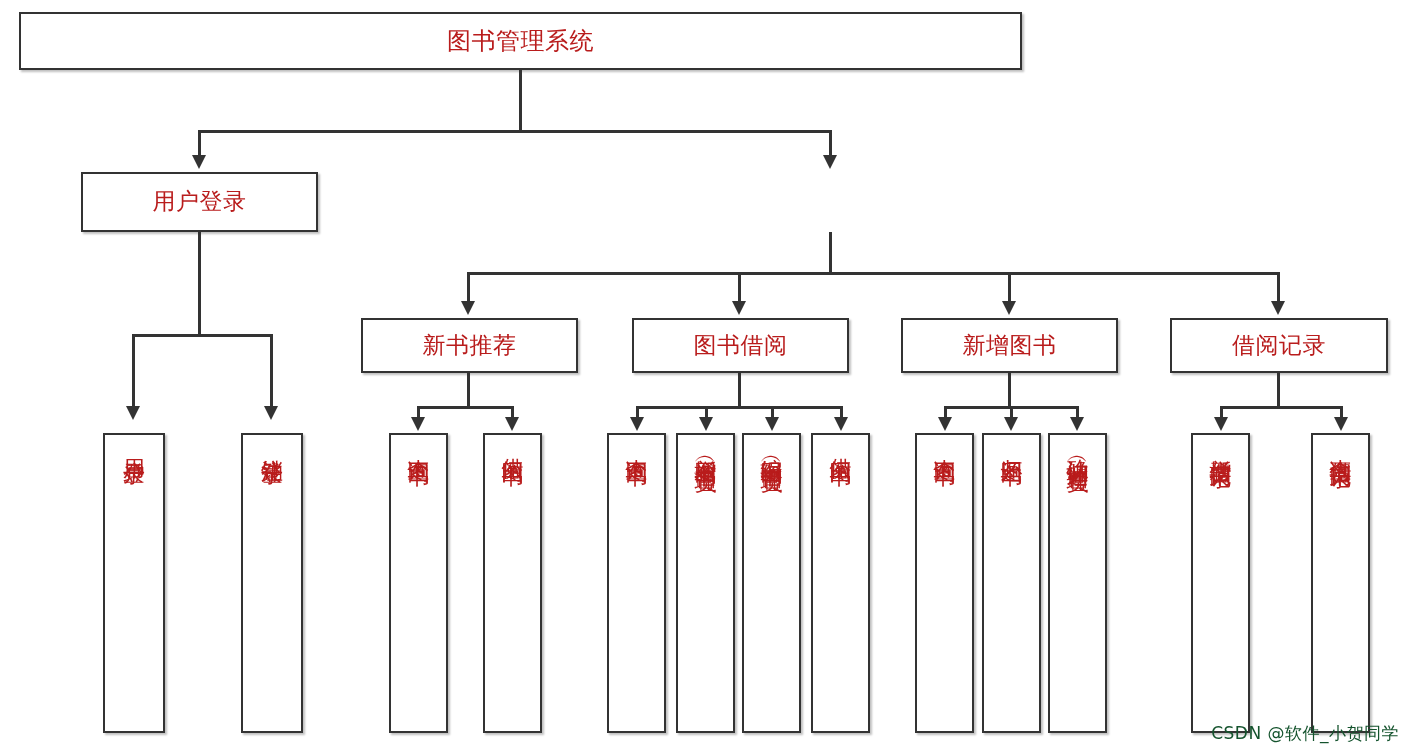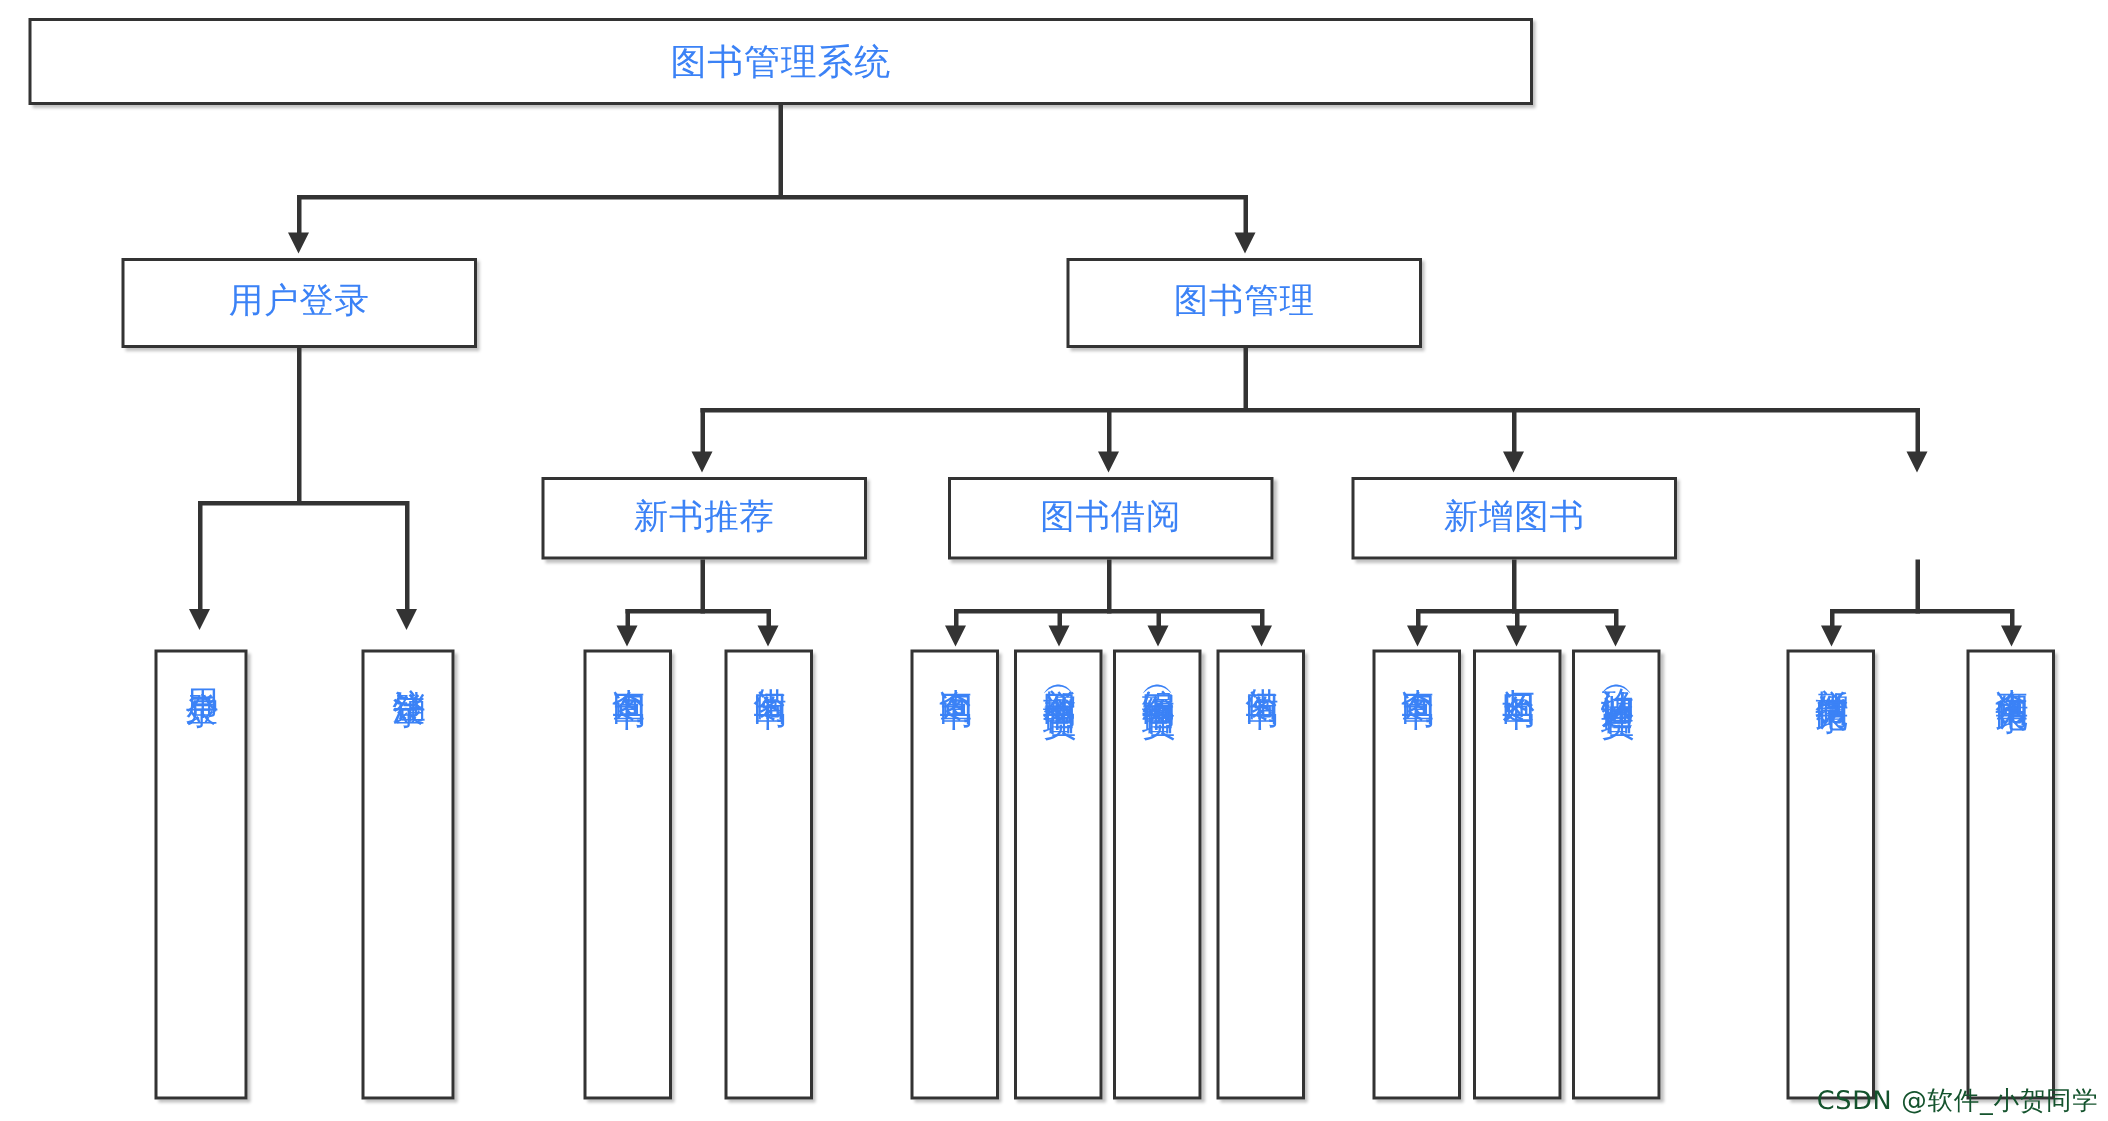--- a/index.html
+++ b/index.html
@@ -33,7 +33,7 @@
   .node .label {
     font-size: 23px;
     line-height: 1.18;
-    color: #3b82f6;
+    color: #b91c1c;
     letter-spacing: 0.5px;
     text-align: center;
     white-space: nowrap;

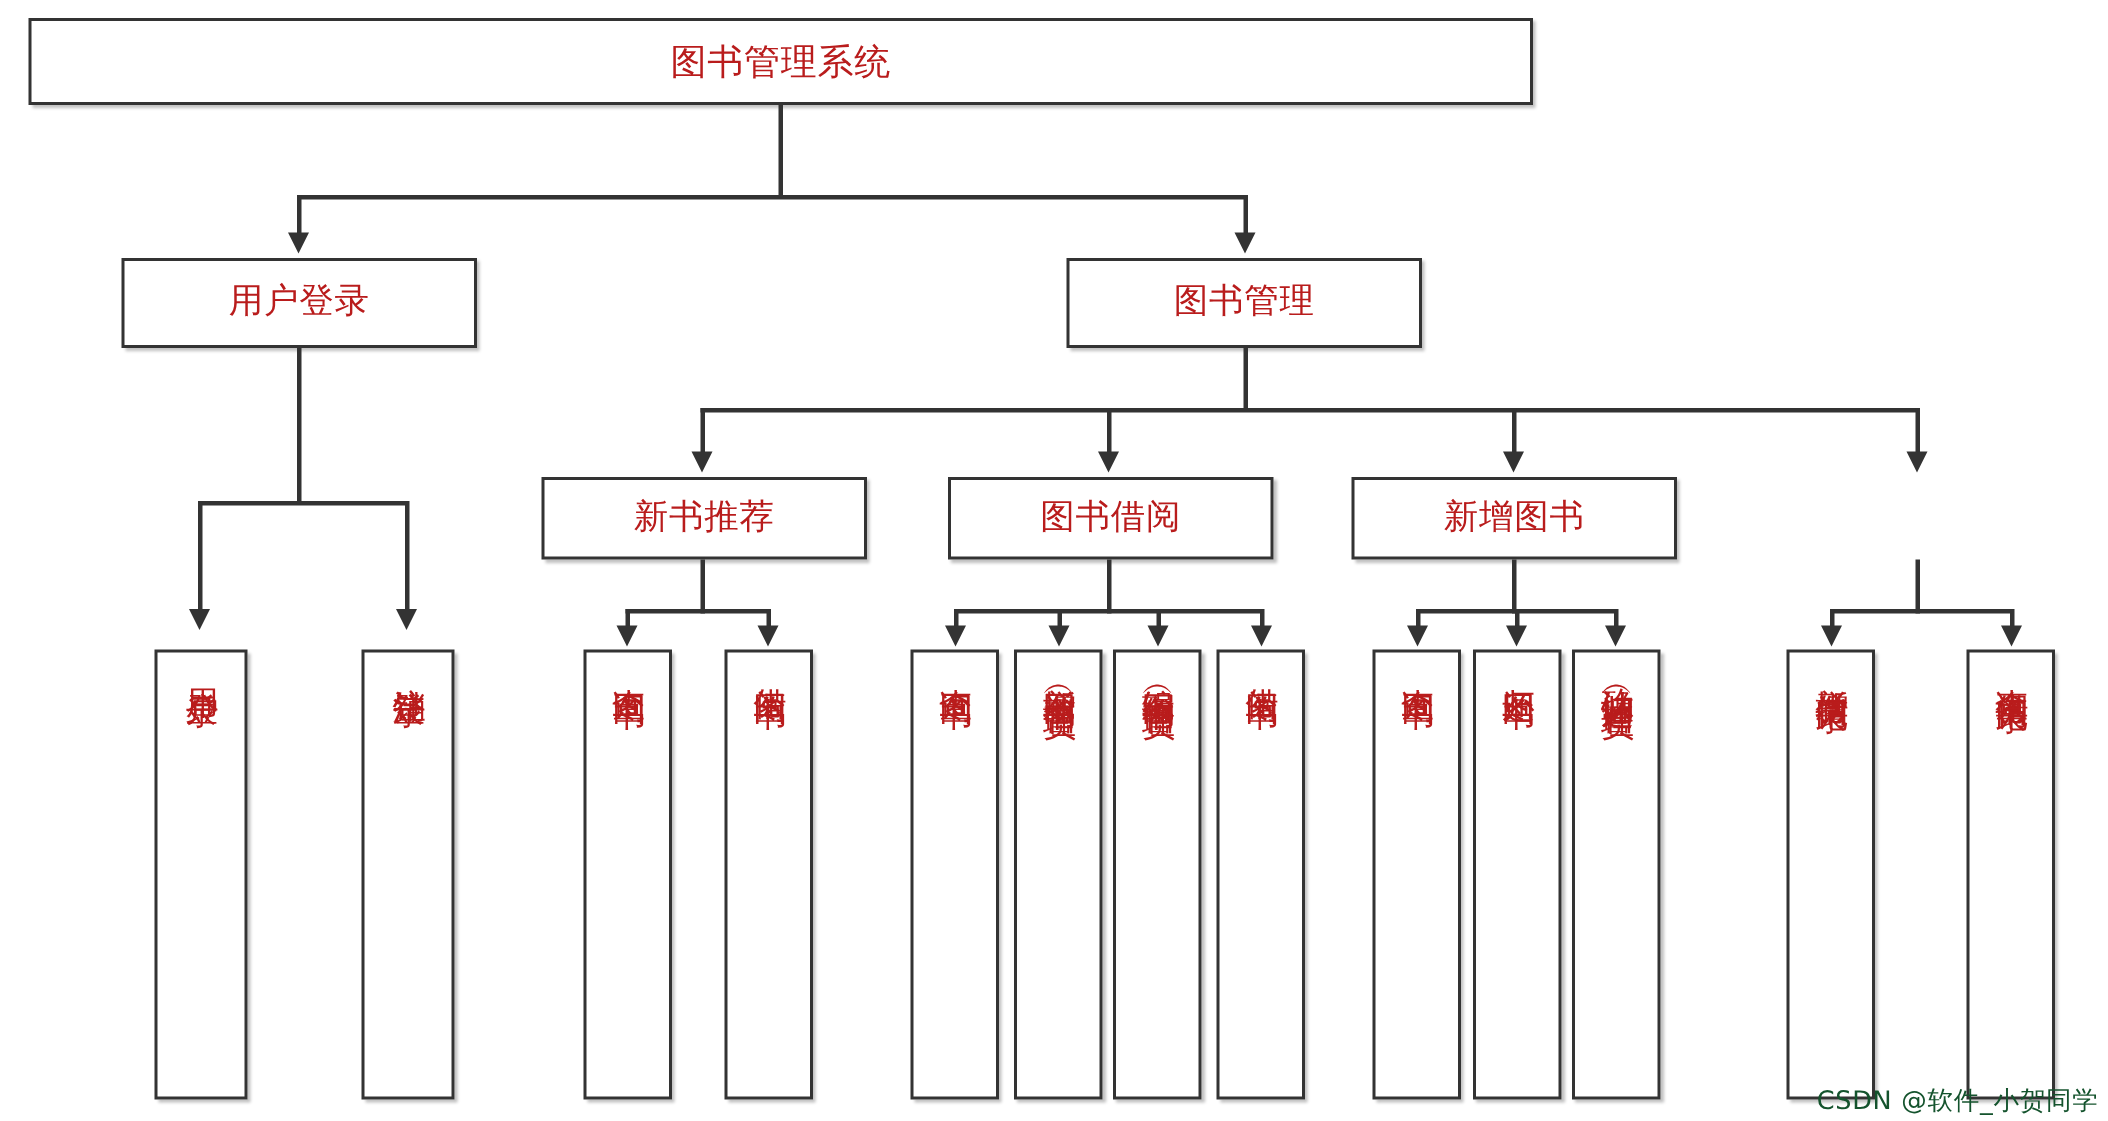--- a/index.html
+++ b/index.html
@@ -102,9 +102,6 @@
     <span class="label">用户登录</span>
   </div>
 
-  <div class="node" style="left:711px; top:172px; width:237px; height:60px;">
-    <span class="label">图书管理</span>
-  </div>
 
   <div class="conn v" style="left:198px; top:232px; width:2.5px; height:104px;"></div>
   <div class="conn h" style="left:132px; top:334px; width:138px; height:2.5px;"></div>

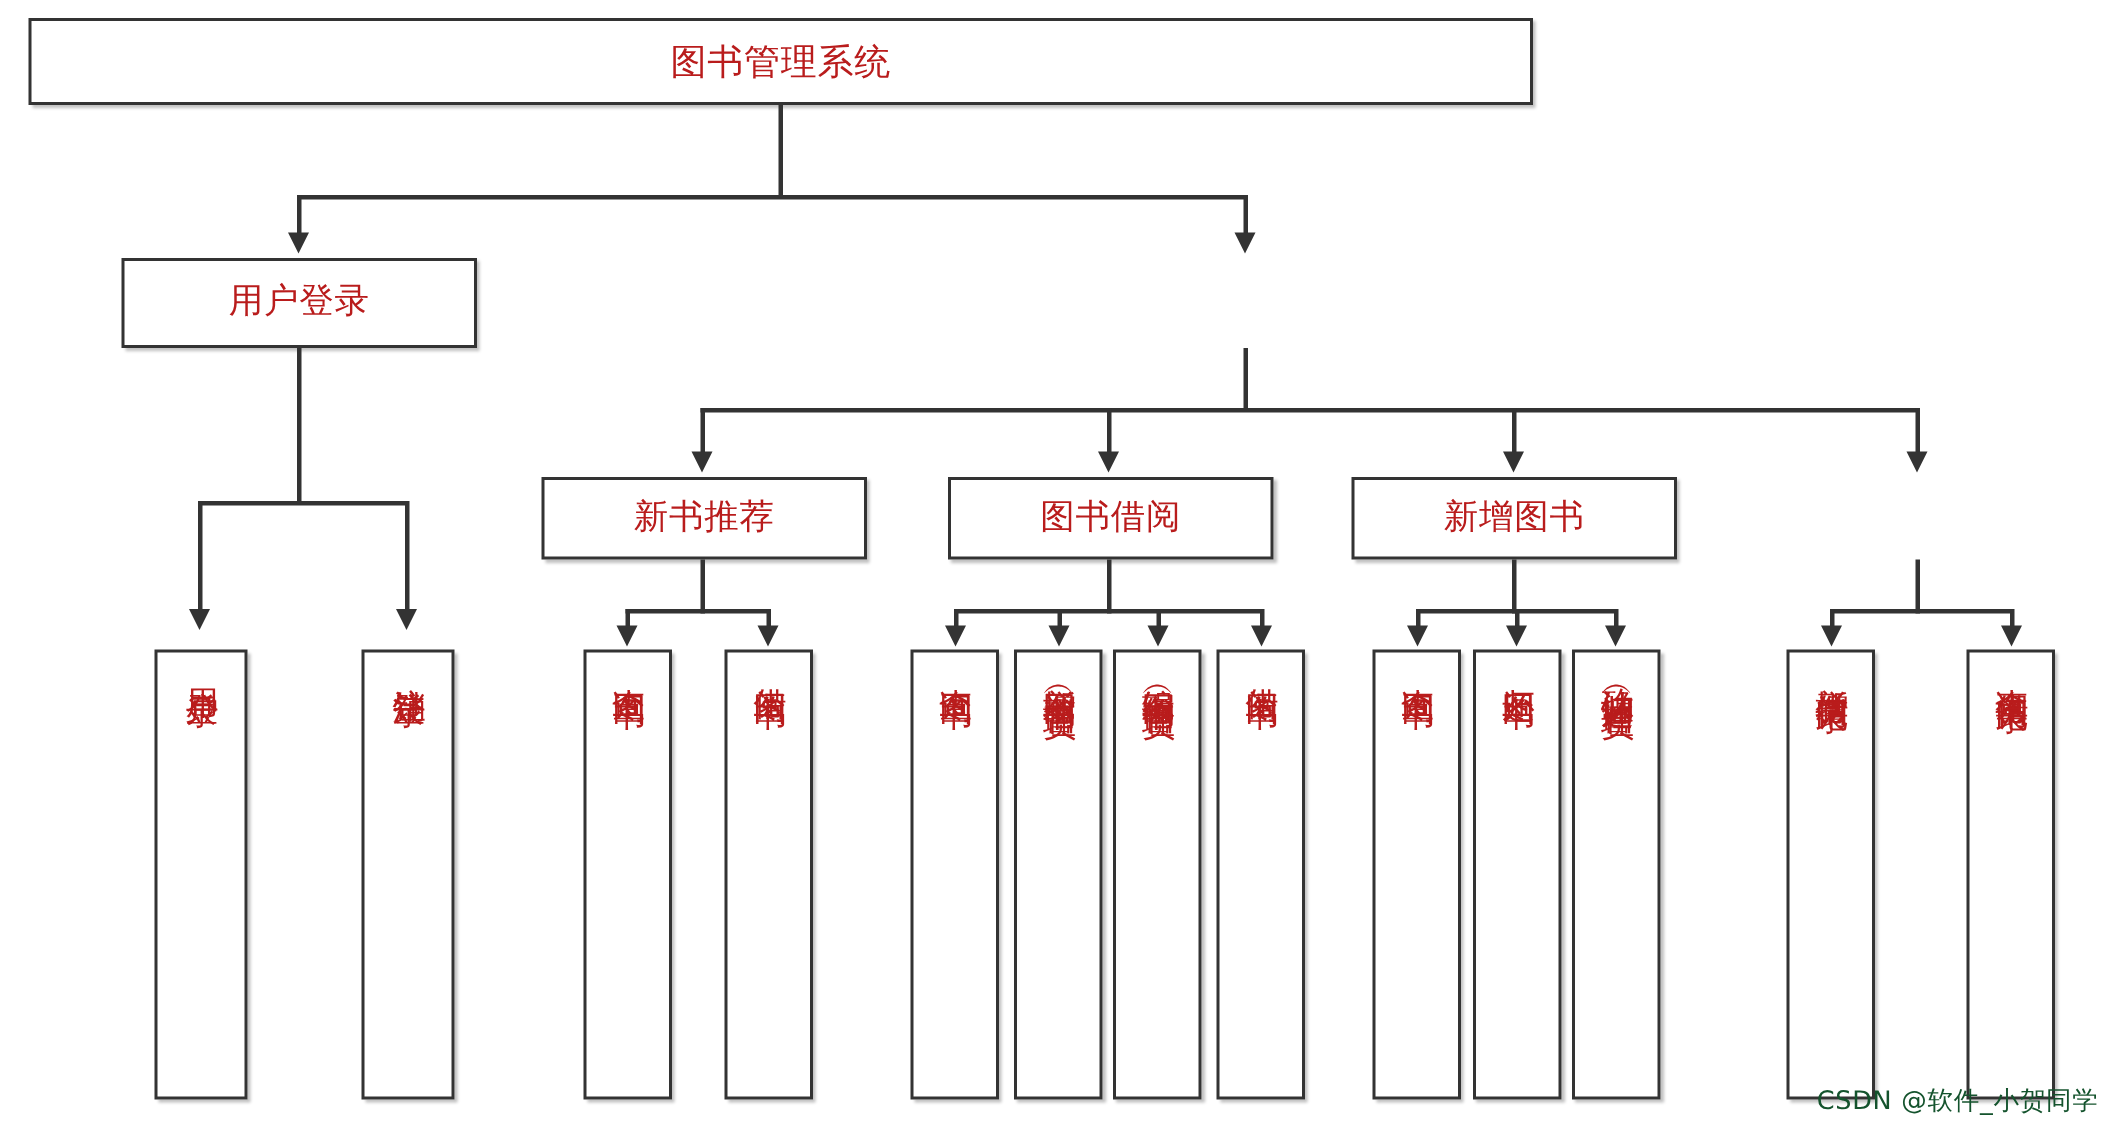--- a/index.html
+++ b/index.html
@@ -130,6 +130,9 @@
   <div class="node" style="left:901px; top:318px; width:217px; height:55px;">
     <span class="label">新增图书</span>
   </div>
+  <div class="node" style="left:1170px; top:318px; width:218px; height:55px;">
+    <span class="label">借阅记录</span>
+  </div>
 
   <div class="conn v" style="left:467px; top:373px; width:2.5px; height:36px;"></div>
   <div class="conn h" style="left:417px; top:406px; width:96px; height:2.5px;"></div>

